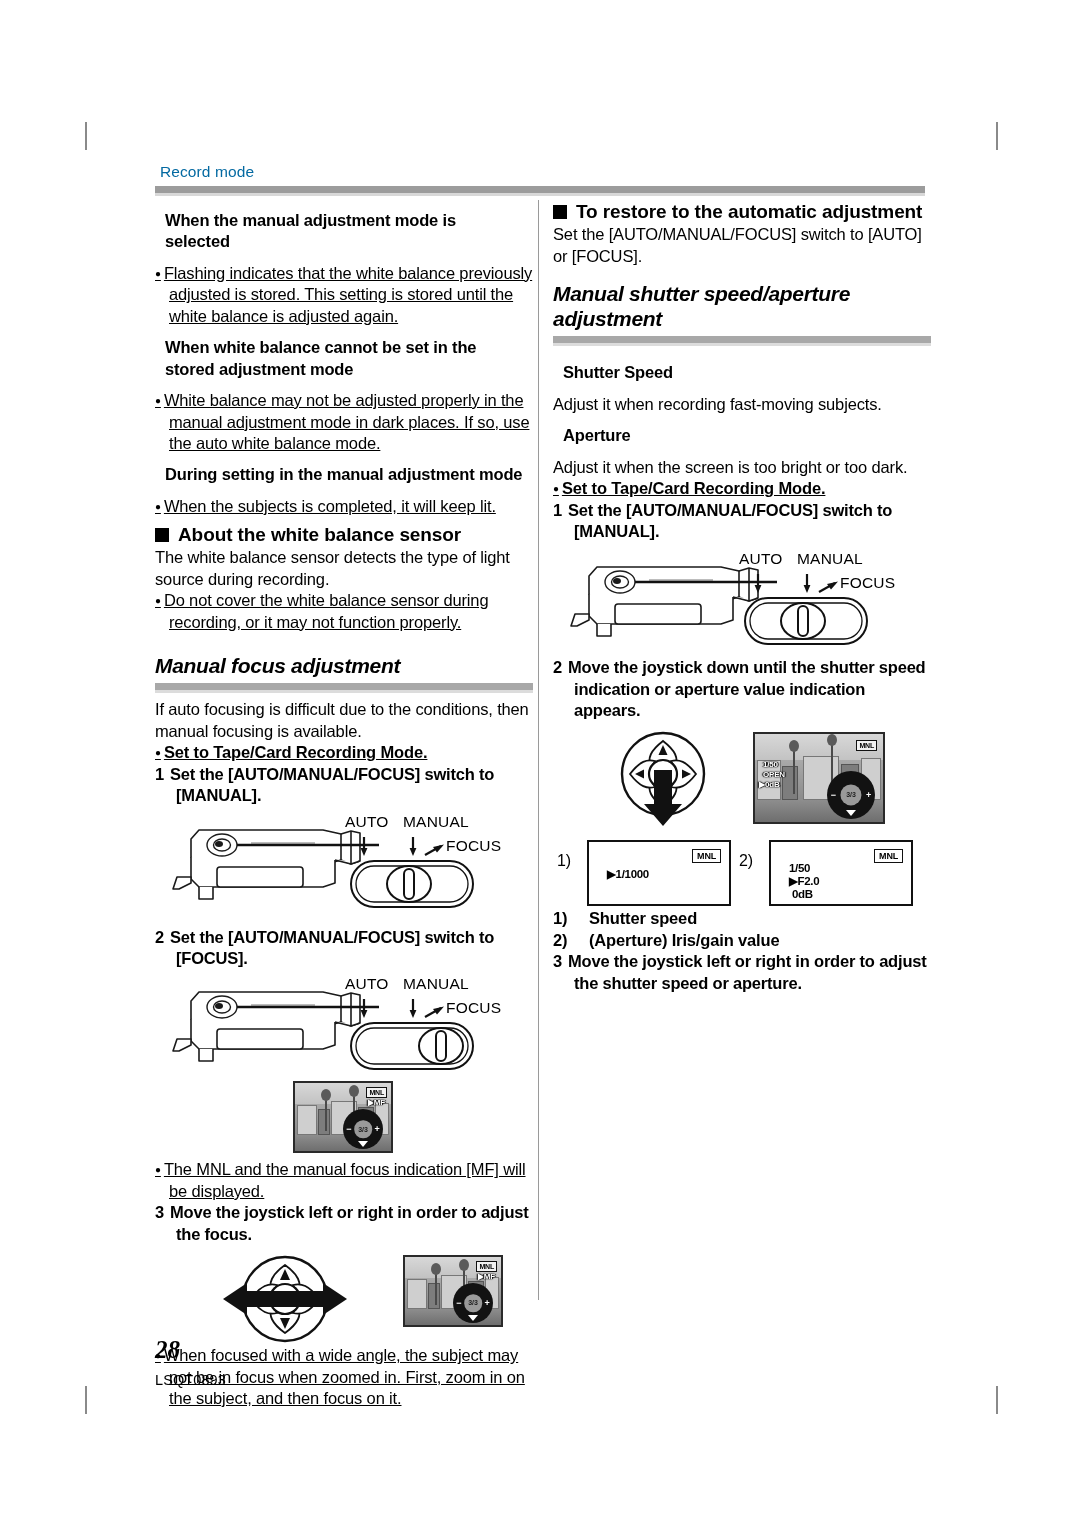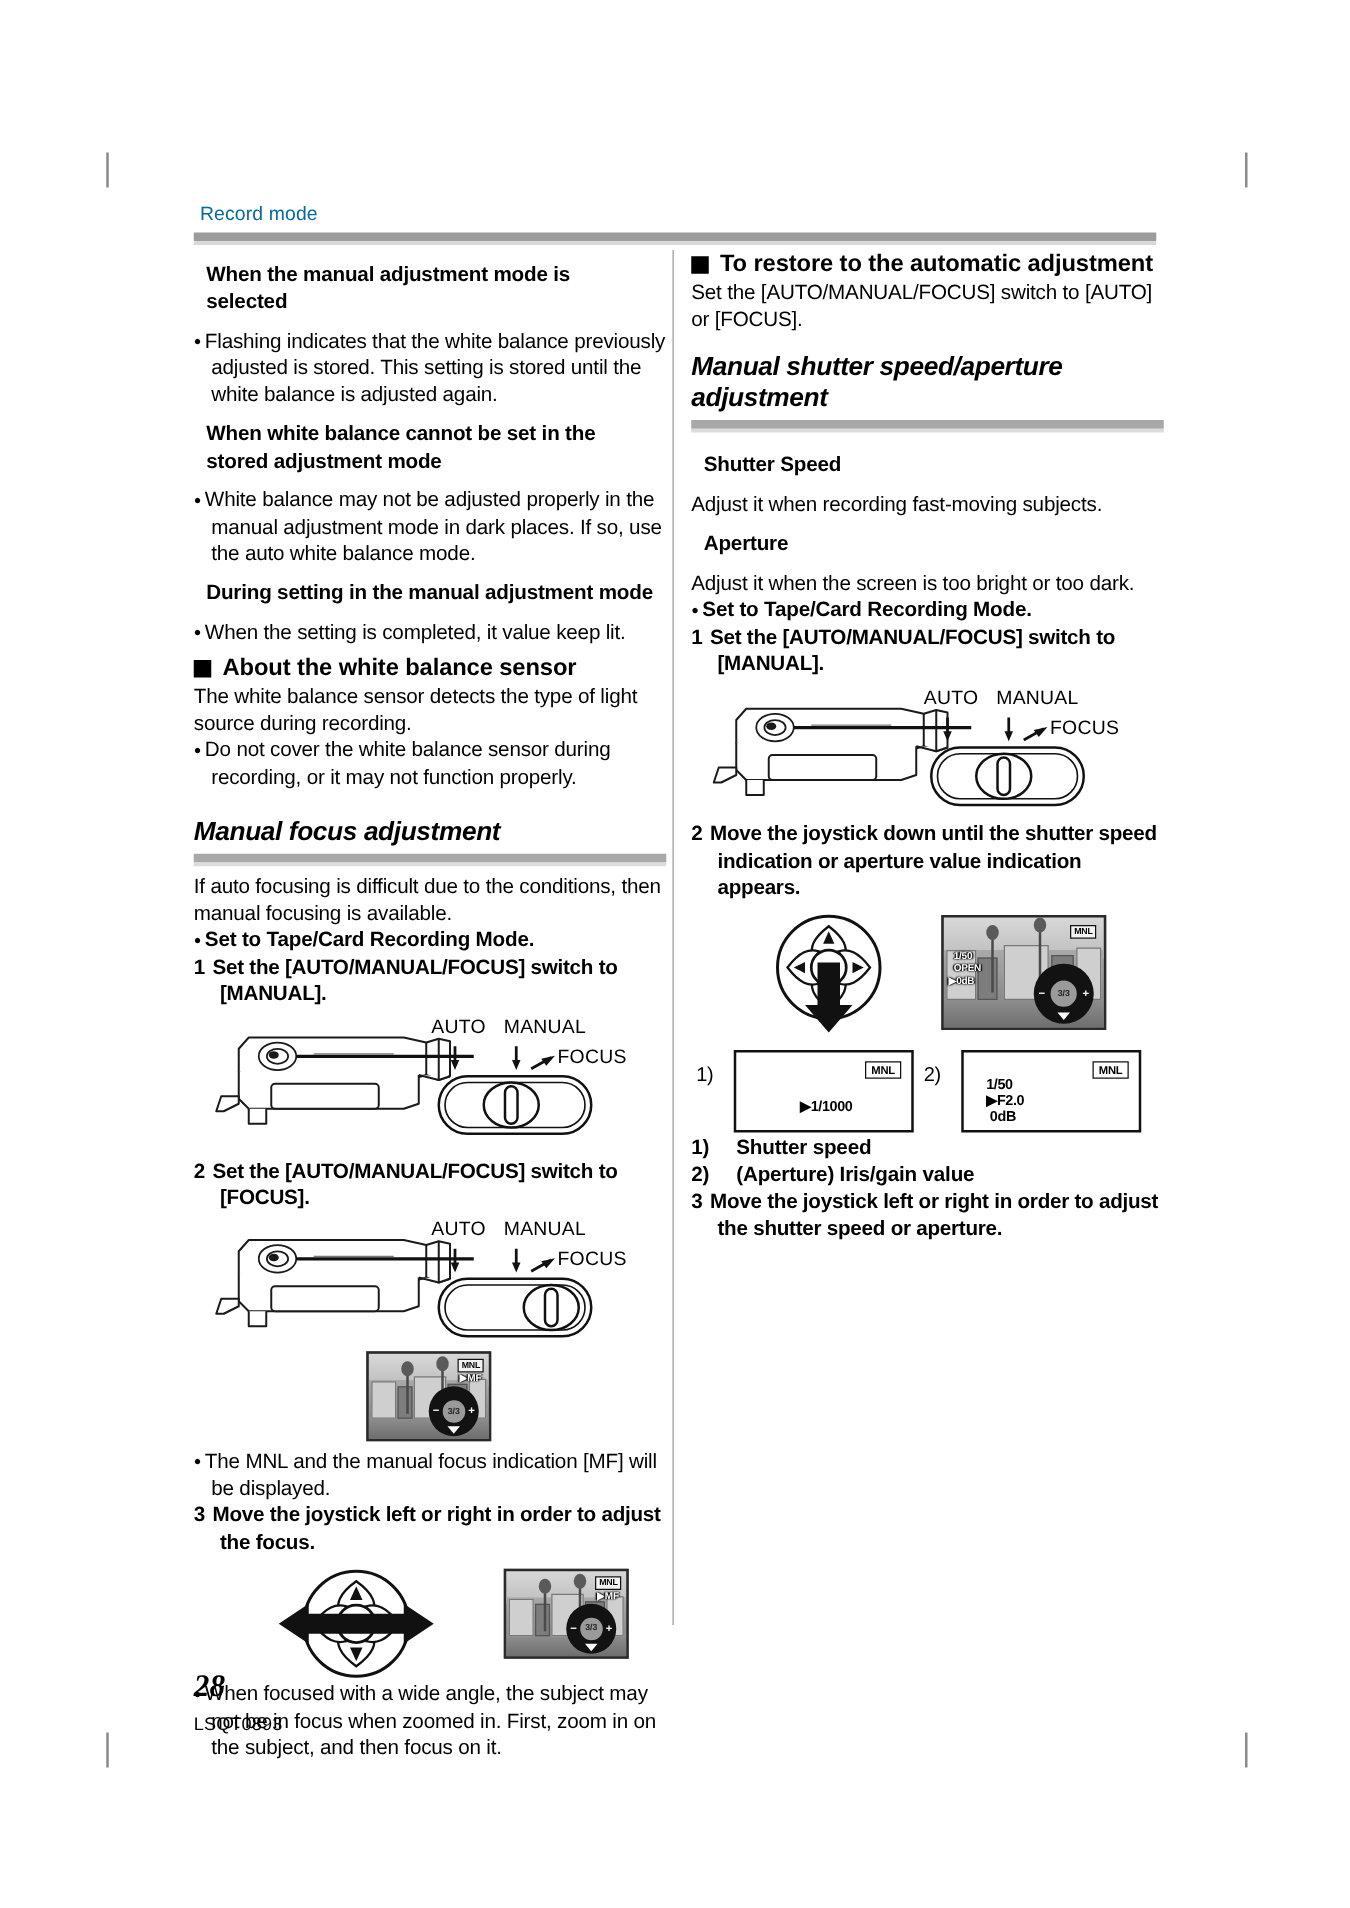--- a/index.html
+++ b/index.html
@@ -111,6 +111,7 @@
     padding-left: 14px;
     text-indent: -14px;
     letter-spacing: -0.15px;
+    text-decoration: underline;
   }
   .bullet::before {
     content: "\25CF";

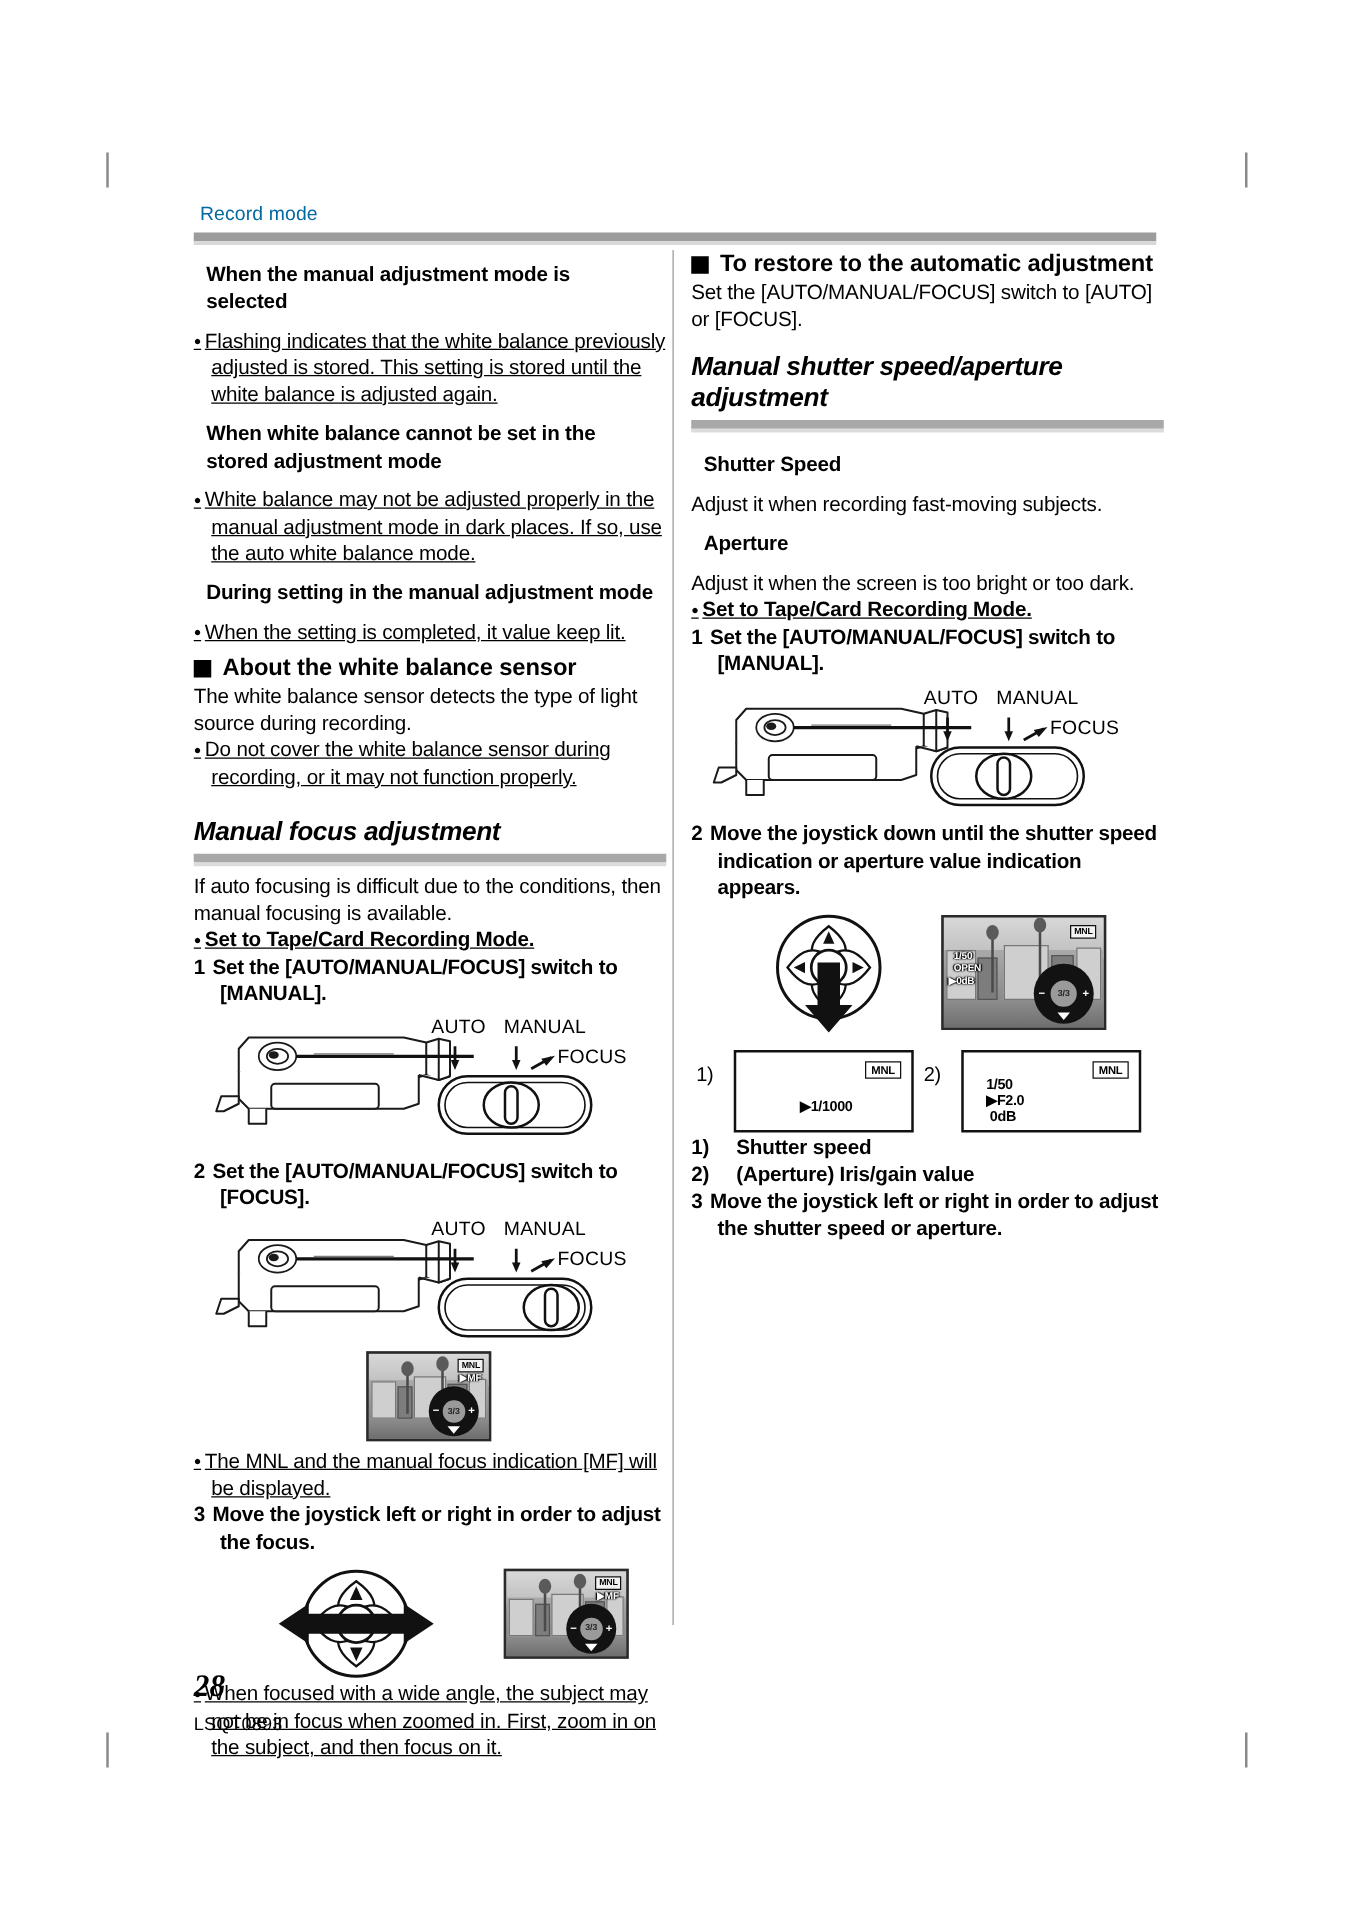--- a/index.html
+++ b/index.html
@@ -360,7 +360,7 @@
   <p class="sub-bold">When white balance cannot be set in the stored adjustment mode</p>
   <p class="bullet">White balance may not be adjusted properly in the manual adjustment mode in dark places. If so, use the auto white balance mode.</p>
   <p class="sub-bold">During setting in the manual adjustment mode</p>
-  <p class="bullet">When the setting is completed, it value keep lit.</p>
+  <p class="bullet">When the subjects is completed, it will keep lit.</p>
 
   <div class="sp-6"></div>
 

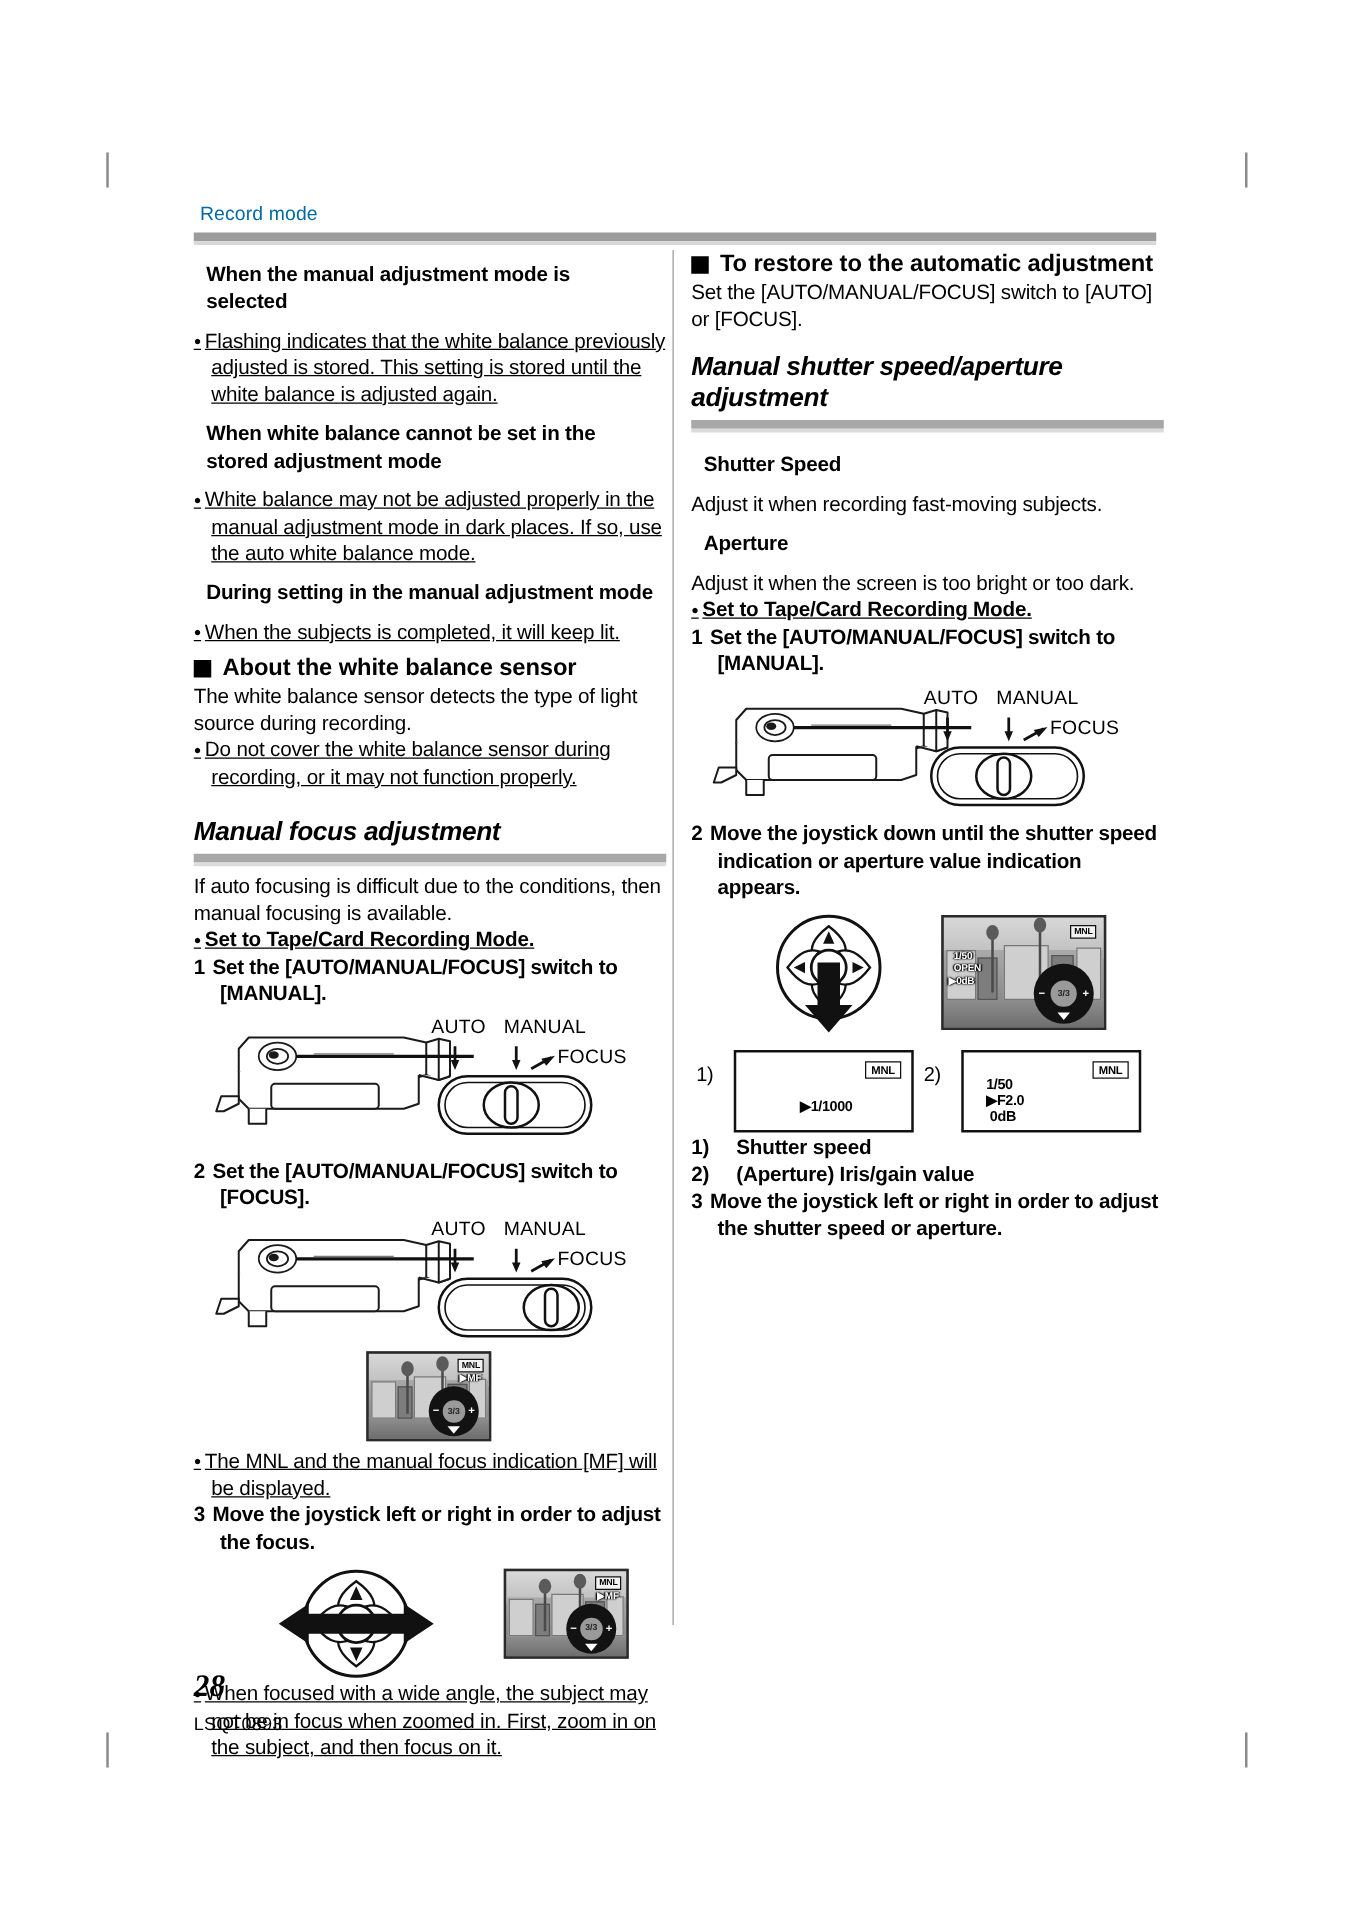--- a/index.html
+++ b/index.html
@@ -668,7 +668,7 @@
     <div class="mon-label" style="left:4px;top:22px;">1)</div>
     <div class="mon-box" style="position:absolute;left:34px;top:10px;width:140px;height:62px;">
       <div class="mon-mnl">MNL</div>
-      <div class="mon-val" style="top:38px;margin-left:33px;">▶1/1000</div>
+      <div class="mon-val" style="top:26px;">▶1/1000</div>
     </div>
 
     <div class="mon-label" style="left:186px;top:22px;">2)</div>

